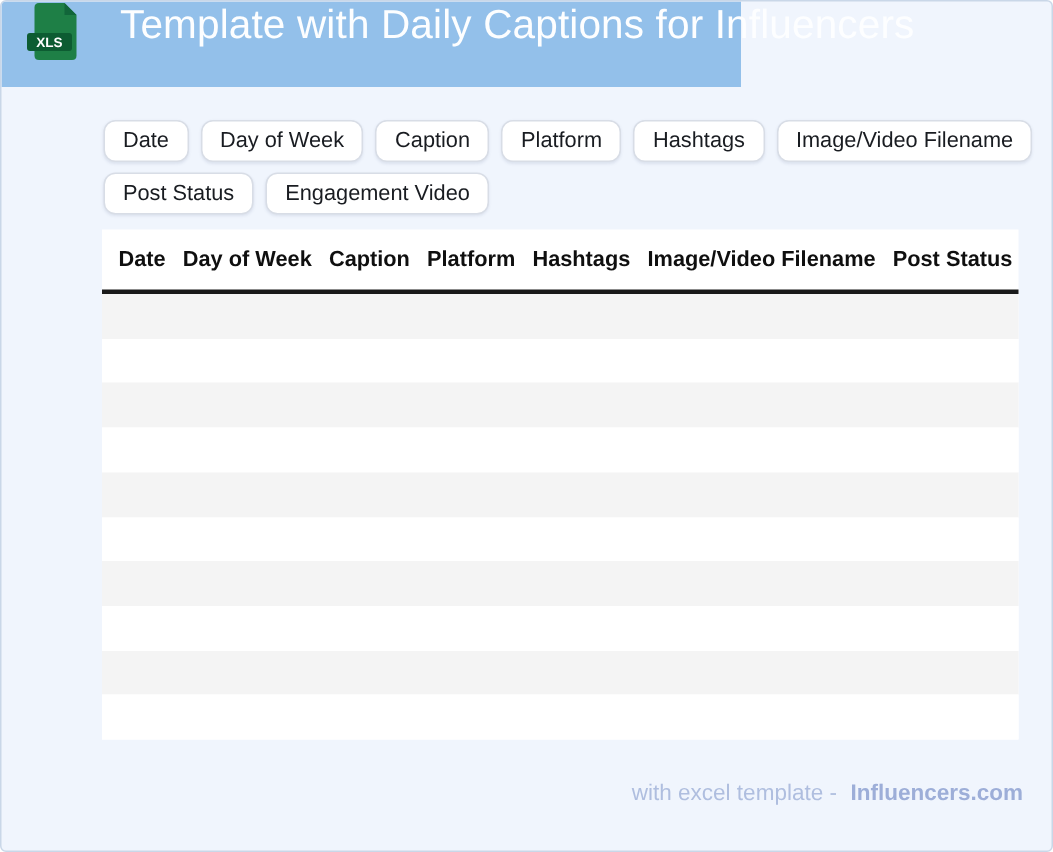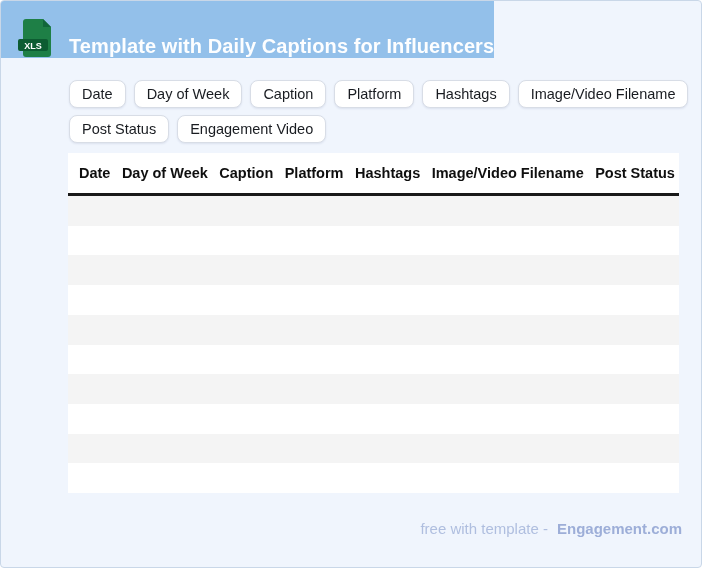--- a/index.html
+++ b/index.html
@@ -18,7 +18,7 @@
     position:absolute;left:0;top:0;
     width:493px;height:57px;
     background:#93C0EA;
-    display:flex;align-items:flex-end;
+    display:flex;align-items:flex-start;
   }
   .xls-icon{margin-left:17px;flex:0 0 auto;display:block;}
   .page-title{

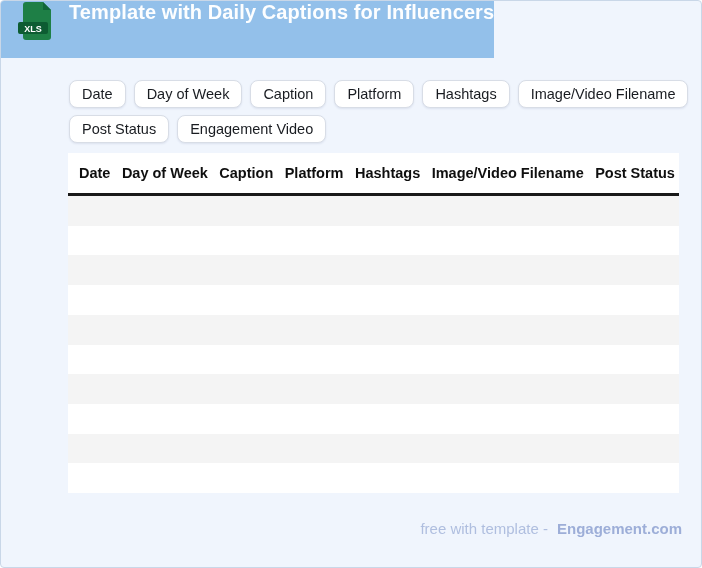--- a/index.html
+++ b/index.html
@@ -22,8 +22,8 @@
   }
   .xls-icon{margin-left:17px;flex:0 0 auto;display:block;}
   .page-title{
-    margin:0 0 0 17px;
-    font-size:20px;font-weight:700;
+    margin:0 0 0 28px;
+    font-size:27px;font-weight:400;
     color:#FDFEFF;
     letter-spacing:0.1px;
     white-space:nowrap;

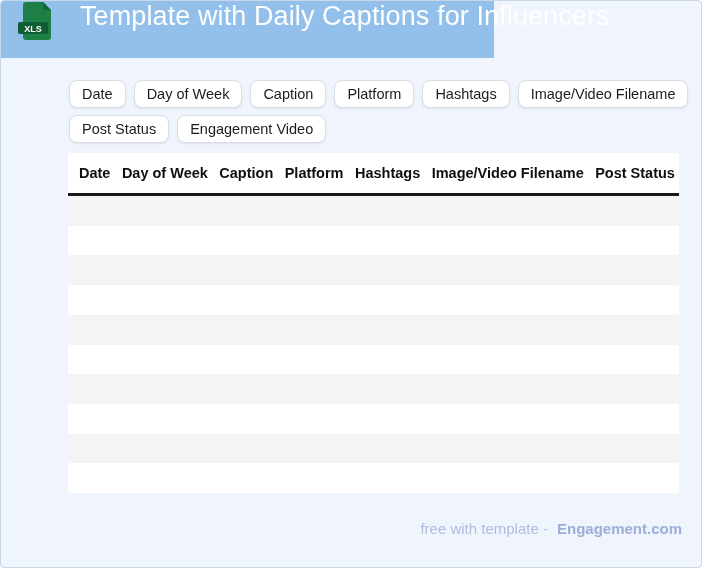--- a/index.html
+++ b/index.html
@@ -133,7 +133,7 @@
   </div>
 
   <div class="footer">
-    <span>free with template -</span>
+    <span>with excel template -</span>
     <a class="footer-brand">Engagement.com</a>
   </div>
 

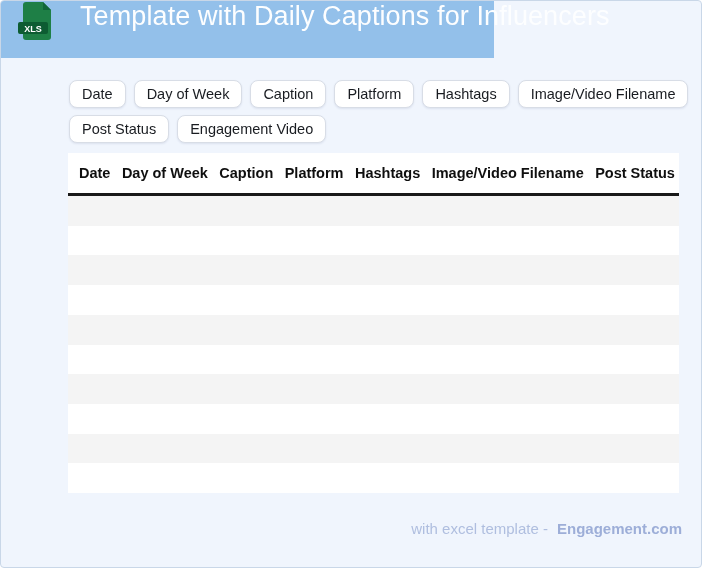--- a/index.html
+++ b/index.html
@@ -134,7 +134,7 @@
 
   <div class="footer">
     <span>with excel template -</span>
-    <a class="footer-brand">Engagement.com</a>
+    <a class="footer-brand">Influencers.com</a>
   </div>
 
 </div>

